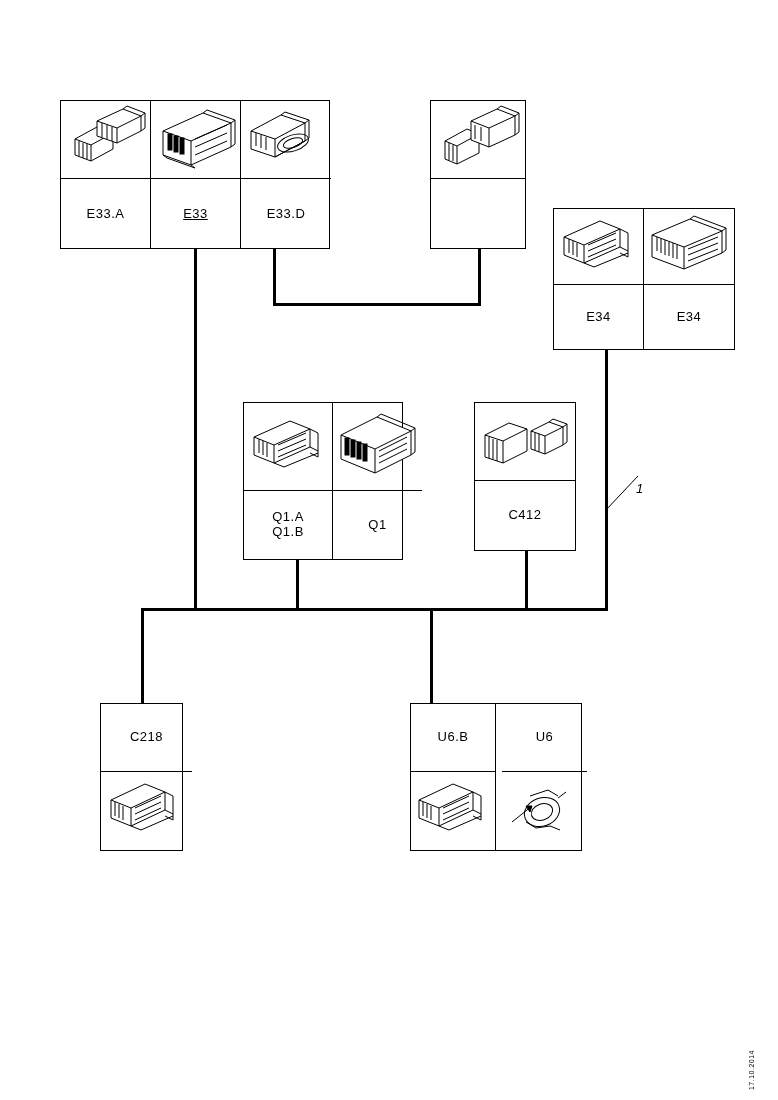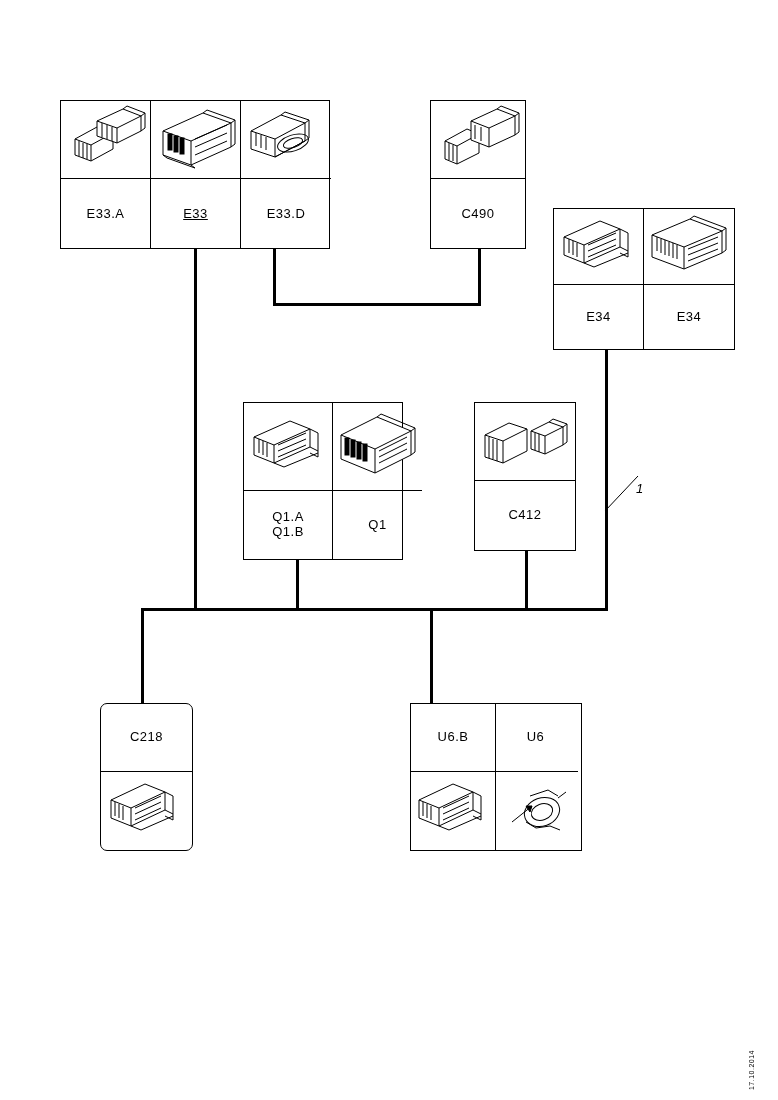--- a/index.html
+++ b/index.html
@@ -168,7 +168,6 @@
 
   <div class="box" style="left:430px; top:100px; width:96px; height:149px;">
     <div class="cell cell-border-b" style="left:0; top:0; width:94px; height:78px;"></div>
-    <div class="label" style="left:0; top:78px; width:94px; height:70px;">C490</div>
     <svg class="art" width="94" height="78" style="left:0; top:0;">
       <g>
         <polygon class="white" points="14,40 36,28 48,33 48,52 26,63 14,58"></polygon>

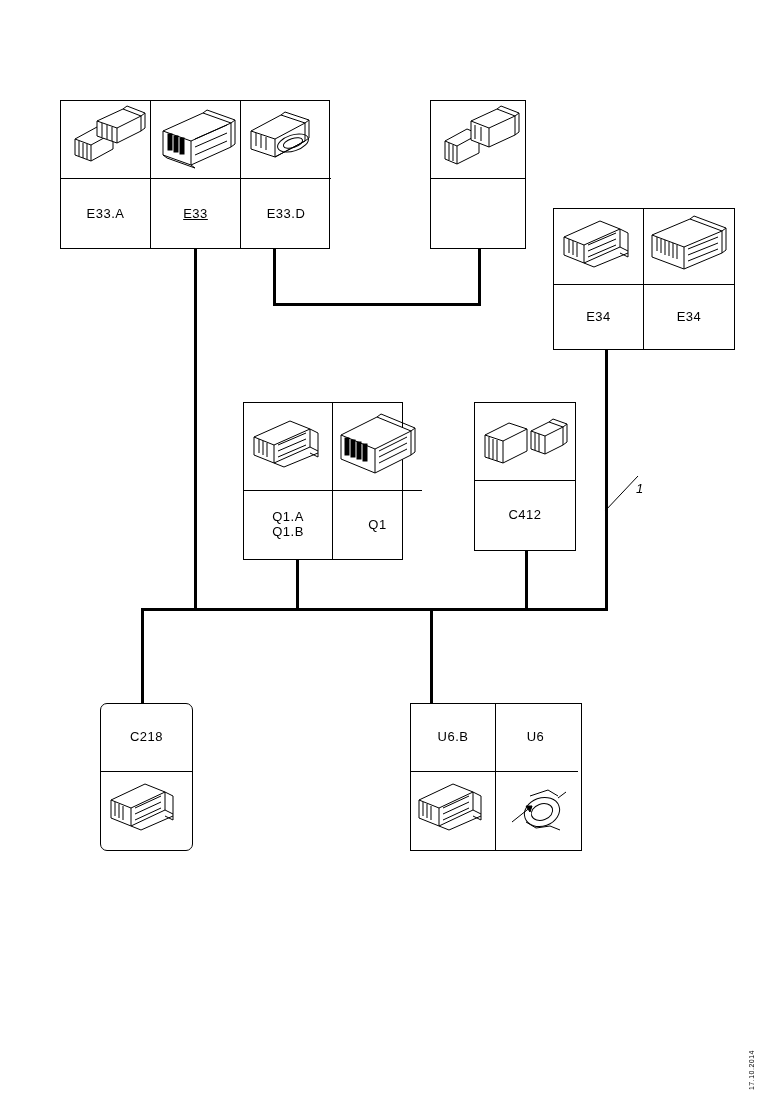--- a/index.html
+++ b/index.html
@@ -295,7 +295,7 @@
     </svg>
   </div>
 
-  <div class="box" style="left:100px; top:703px; width:93px; height:148px;border-radius:7px;">
+  <div class="box" style="left:100px; top:703px; width:83px; height:148px;">
     <div class="label cell-border-b" style="left:0; top:0; width:91px; height:68px;">C218</div>
     <div class="cell" style="left:0; top:68px; width:91px; height:78px;"></div>
     <svg class="art" width="91" height="78" style="left:0; top:68px;">

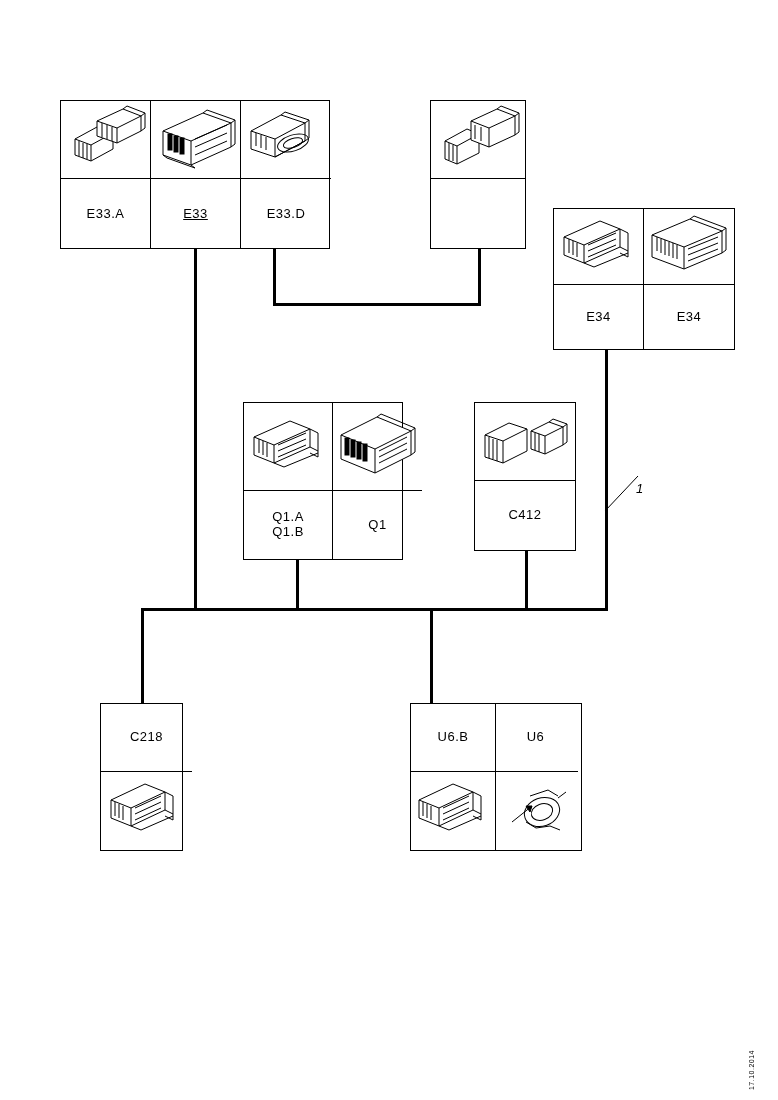--- a/index.html
+++ b/index.html
@@ -318,7 +318,7 @@
 
   <div class="box" style="left:410px; top:703px; width:172px; height:148px;padding-left:12px;">
     <div class="label cell-border-r cell-border-b" style="left:0; top:0; width:85px; height:68px;">U6.B</div>
-    <div class="label cell-border-b" style="left:82px; top:0; width:85px; height:68px;">U6</div>
+    <div class="label cell-border-b" style="left:91px; top:0; width:85px; height:68px;">U6</div>
     <div class="cell cell-border-r" style="left:0; top:68px; width:85px; height:78px;"></div>
     <div class="cell" style="left:85px; top:68px; width:85px; height:78px;"></div>
 

